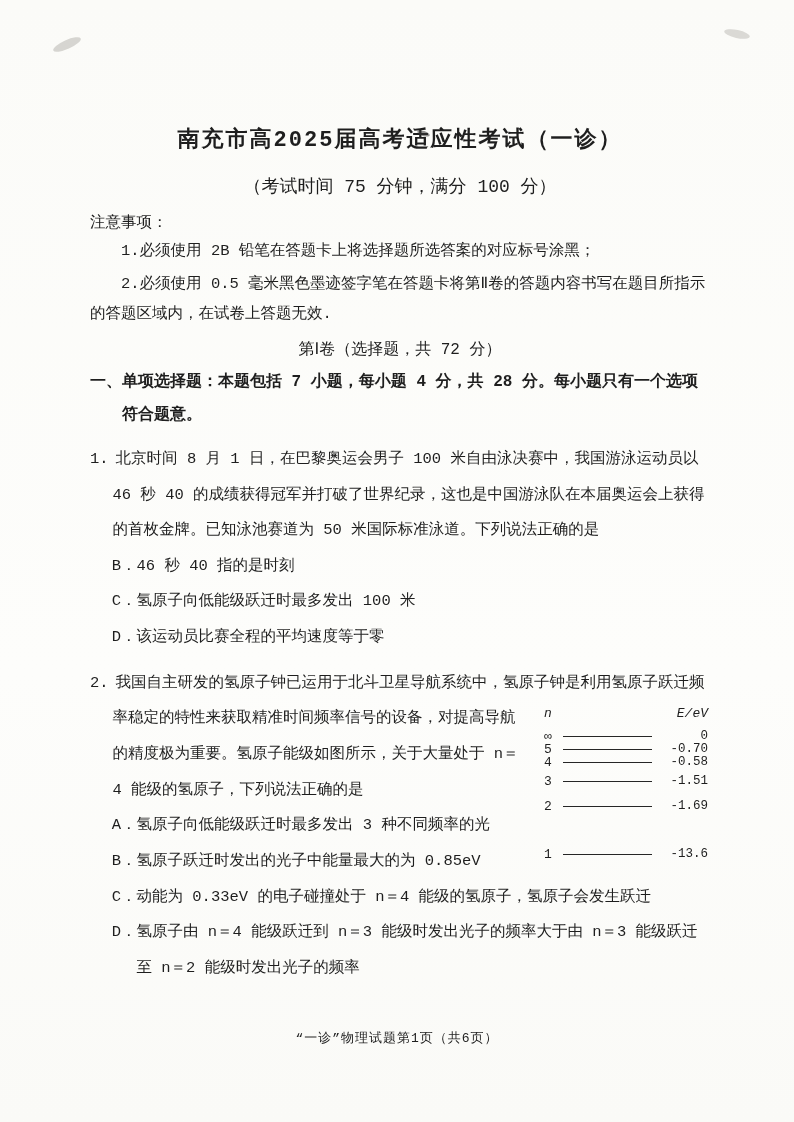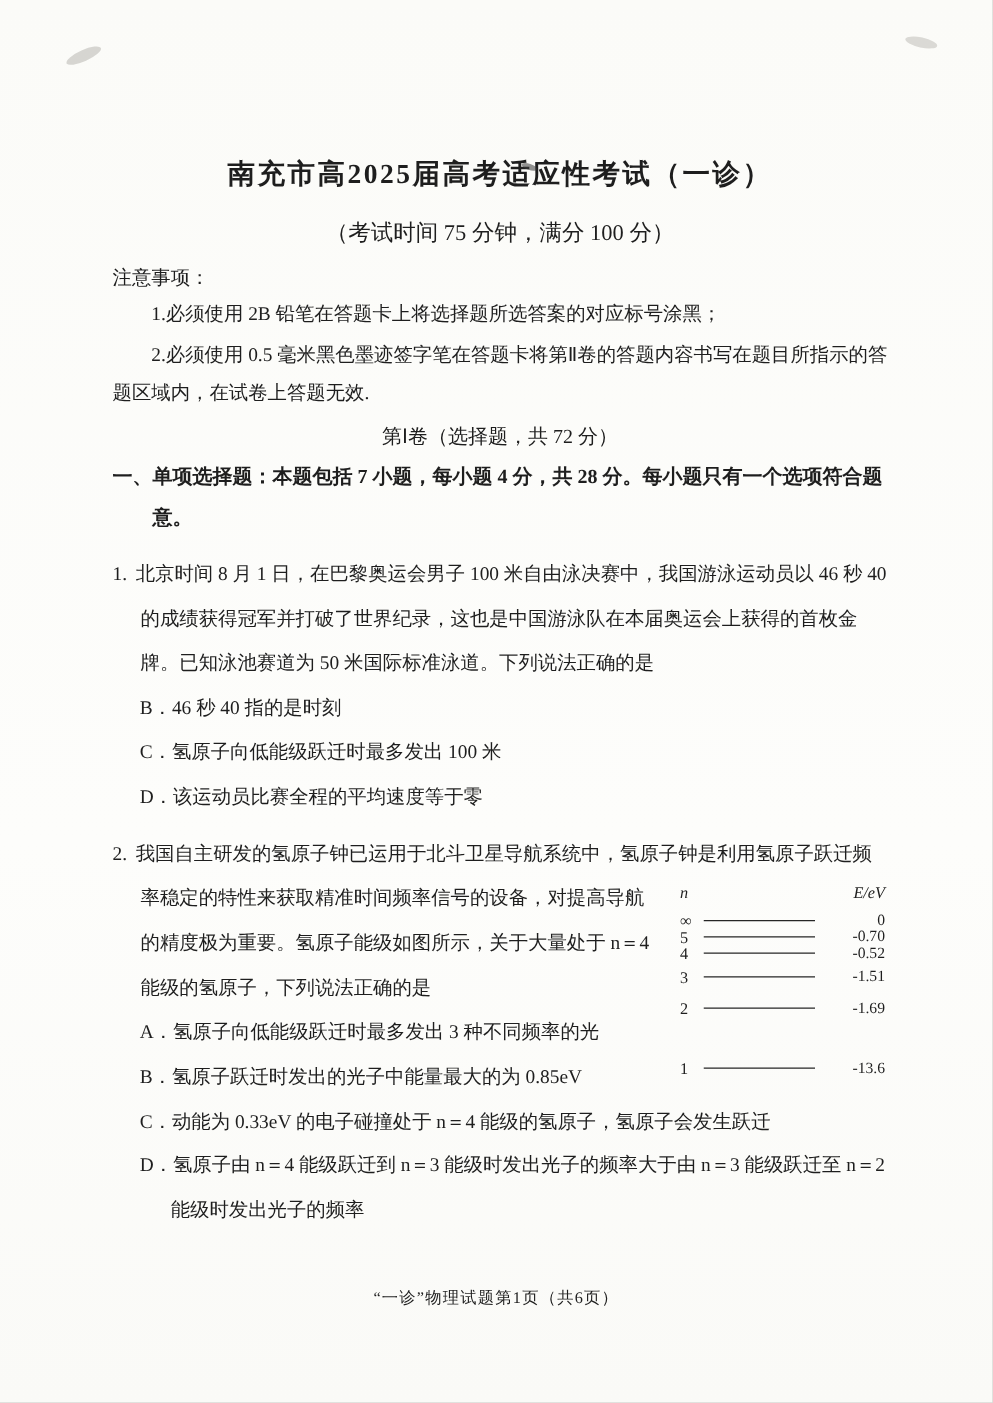--- a/index.html
+++ b/index.html
@@ -11,7 +11,7 @@
     margin: 0 auto;
     background: linear-gradient(180deg, #fbfbf8 0%, #fdfdfb 60%, #fafaf7 100%);
     color: #1e1e1e;
-    font-family: Liberation Serif, serif;
+    font-family: Liberation Mono, monospace;
     font-size: 15.5px;
     overflow: hidden;
     padding: 124px 84px 0 90px;

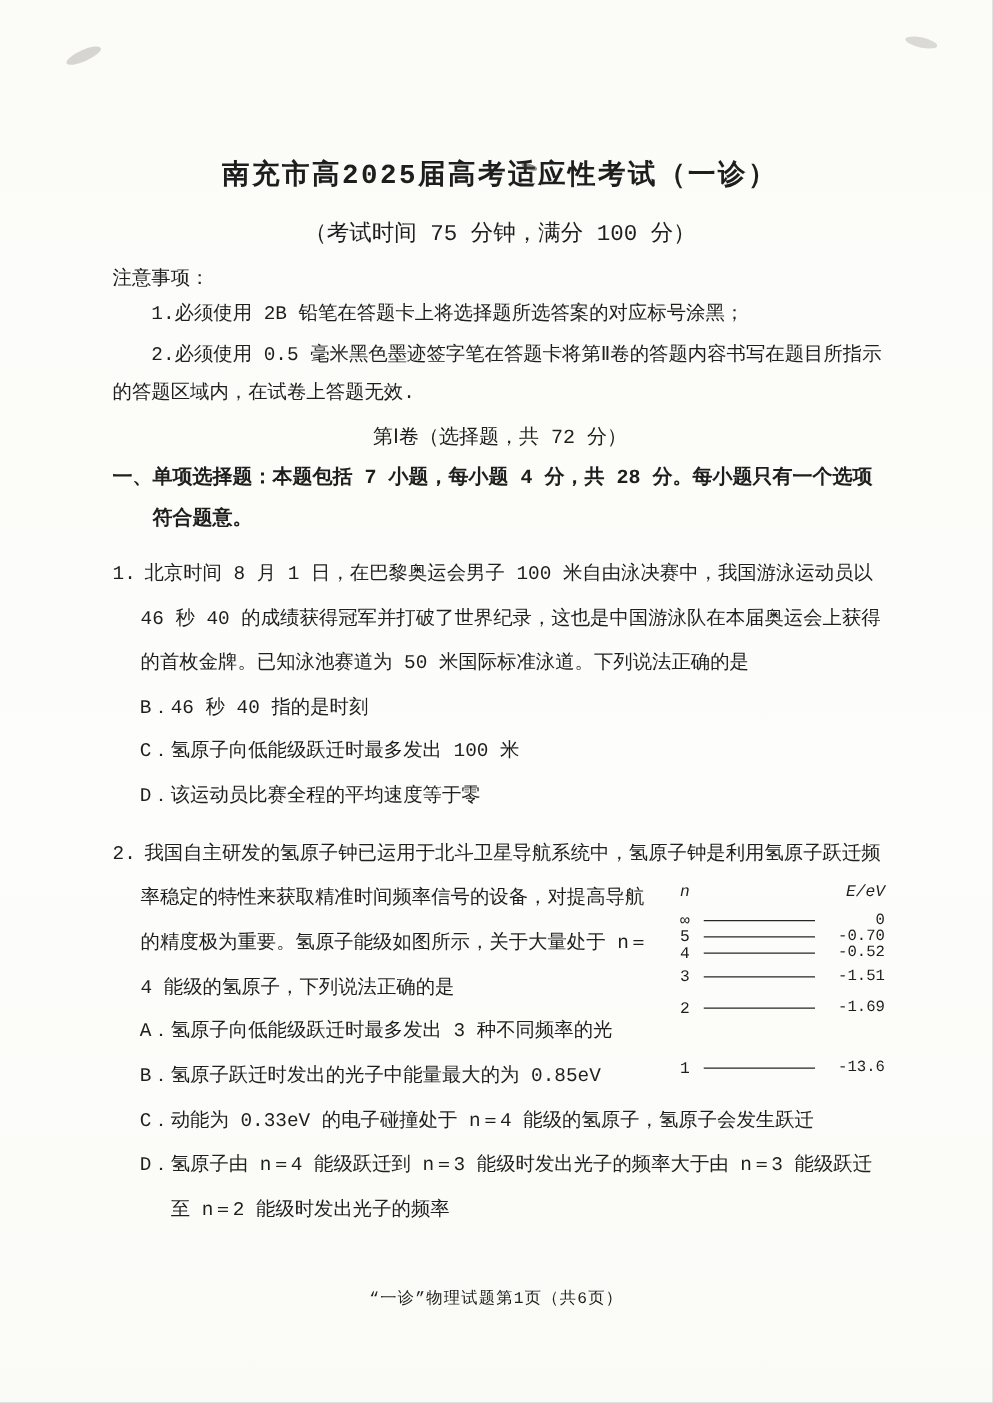--- a/index.html
+++ b/index.html
@@ -97,7 +97,7 @@
           <span class="lvl" style="top:48px">
             <span class="ln">4</span>
             <span class="bar"></span>
-            <span class="le">-0.52</span>
+            <span class="le">-0.58</span>
           </span>
           <span class="lvl" style="top:67px">
             <span class="ln">3</span>

